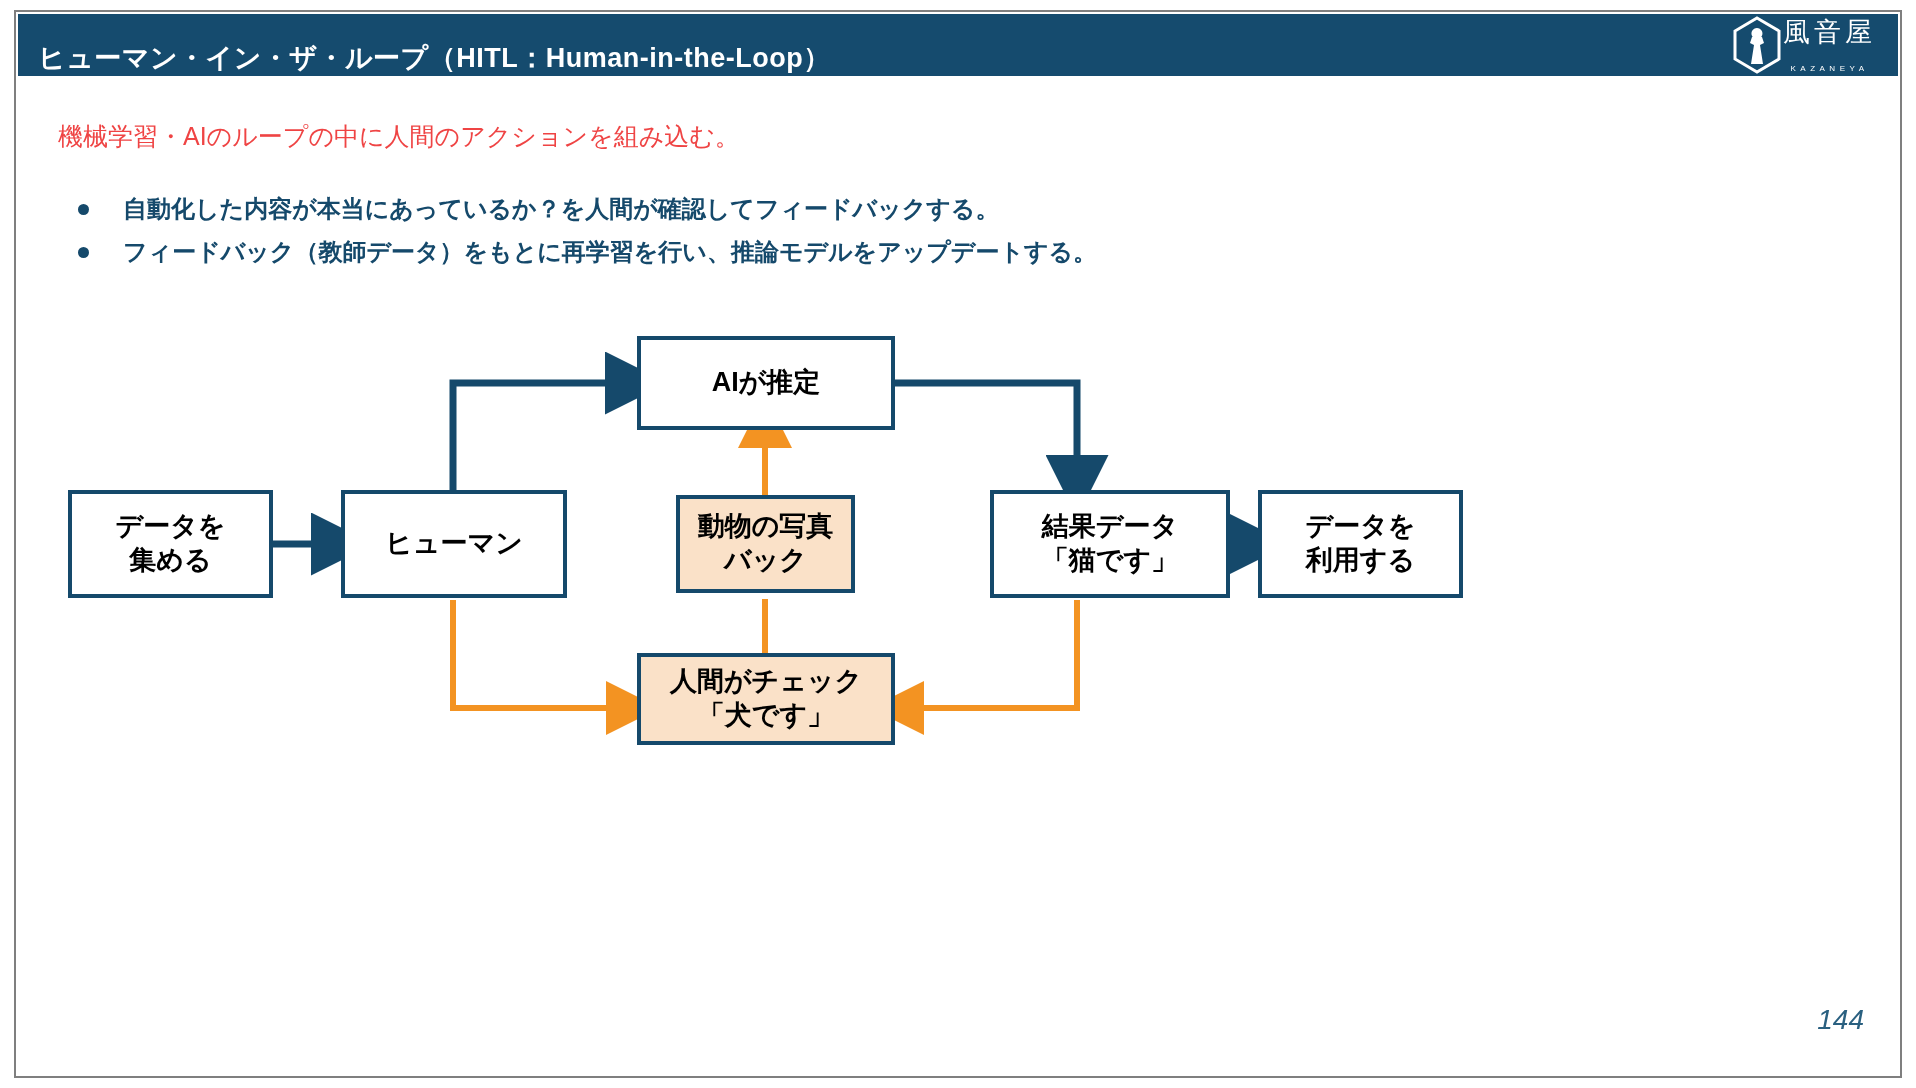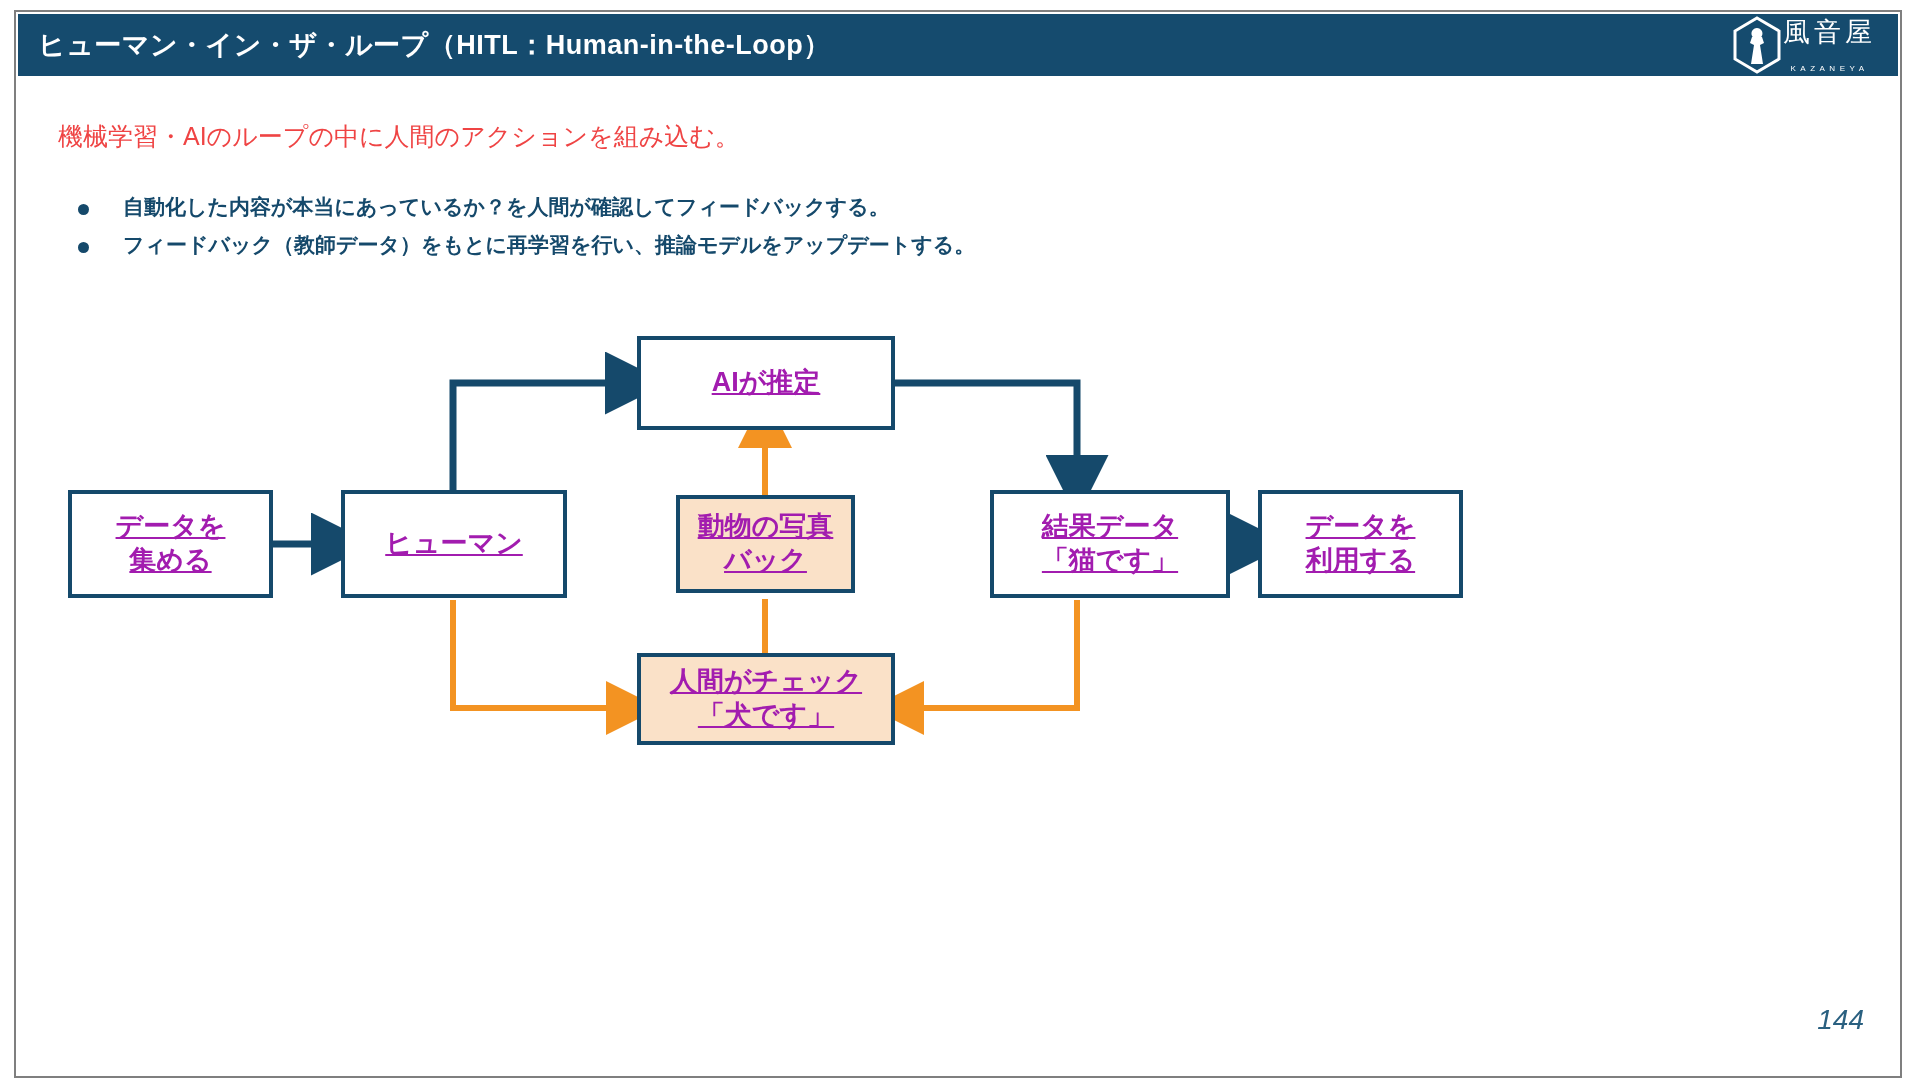--- a/index.html
+++ b/index.html
@@ -29,7 +29,7 @@
     width:1880px;height:62px;
     background:#154B6E;
     box-sizing:border-box;
-    display:flex;align-items:center;
+    display:flex;align-items:flex-end;
   }
   .header-title{
     color:#ffffff;

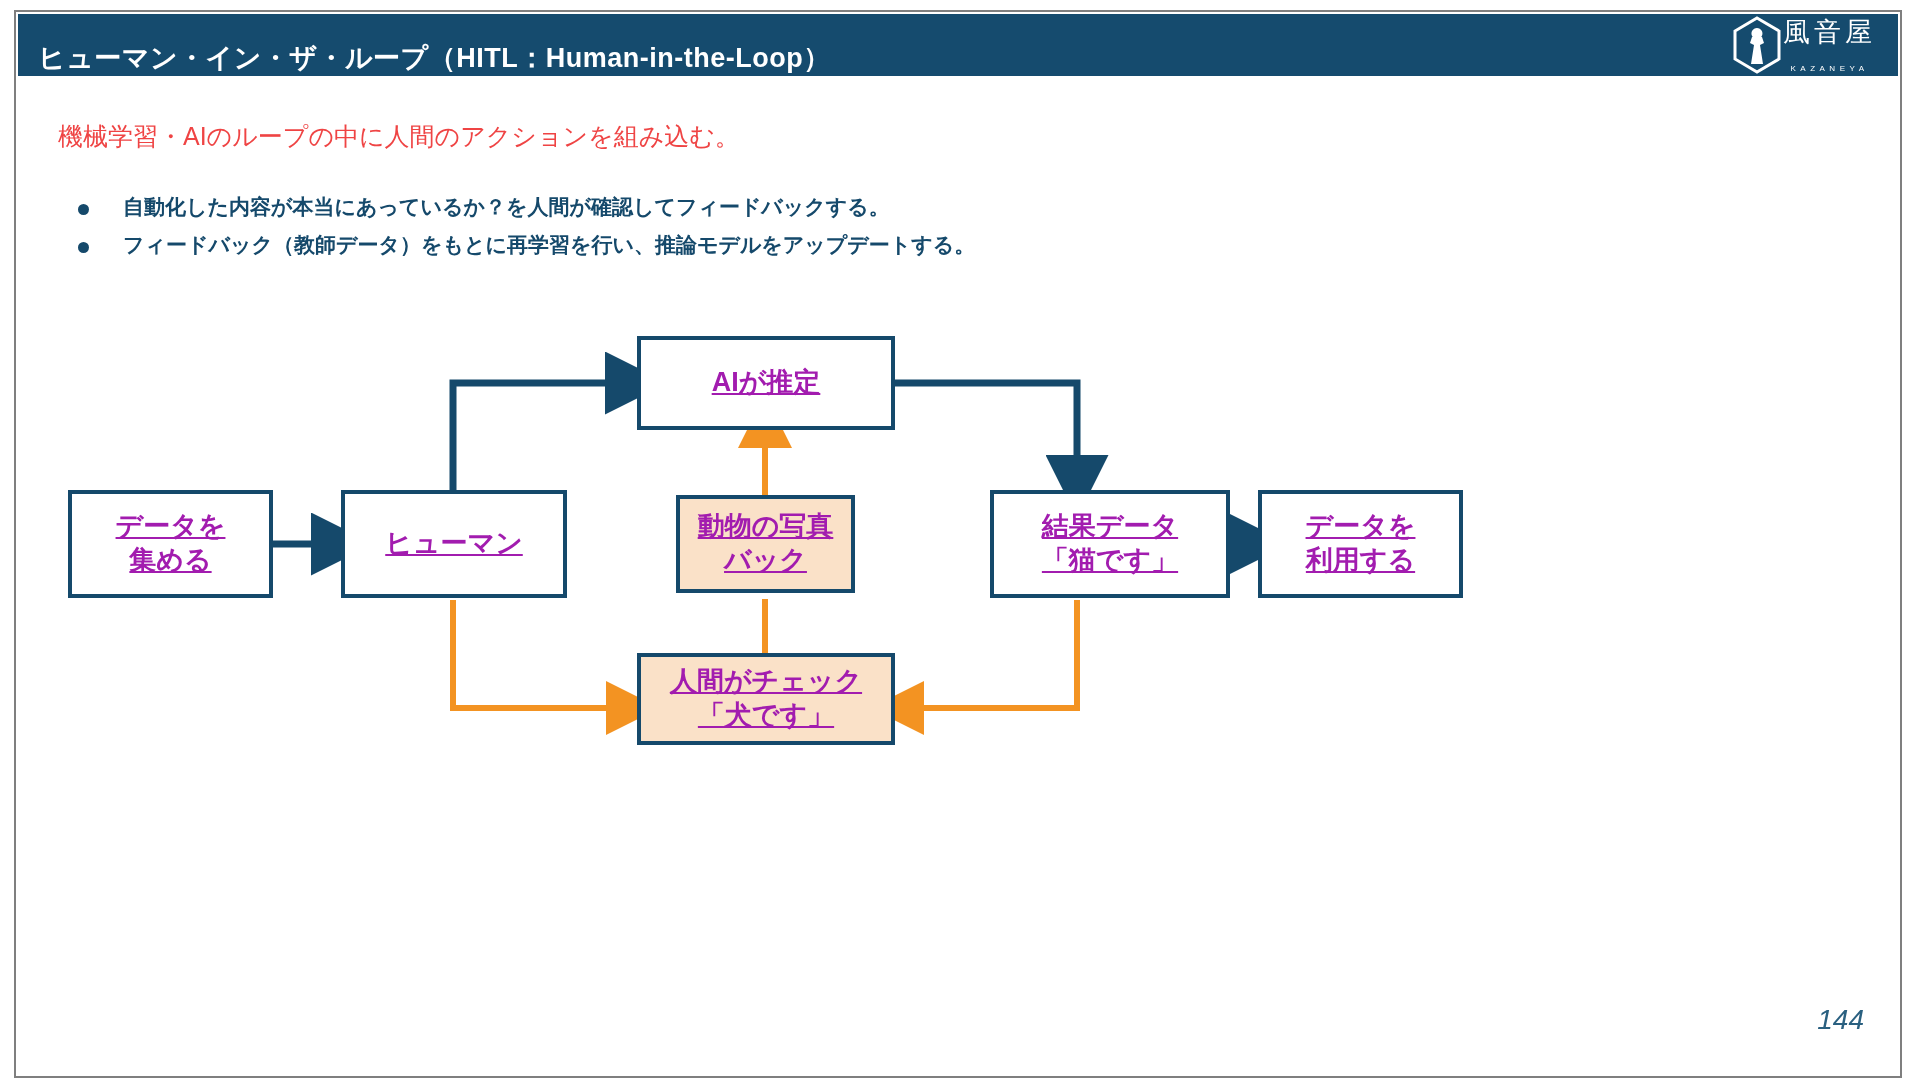--- a/index.html
+++ b/index.html
@@ -81,7 +81,7 @@
     margin-top:12px;margin-right:34px;flex:0 0 auto;
   }
   .bullet-text{
-    font-size:21px;font-weight:bold;color:#15496B;
+    font-size:24px;font-weight:bold;color:#15496B;
     white-space:nowrap;line-height:1.45;
   }
 

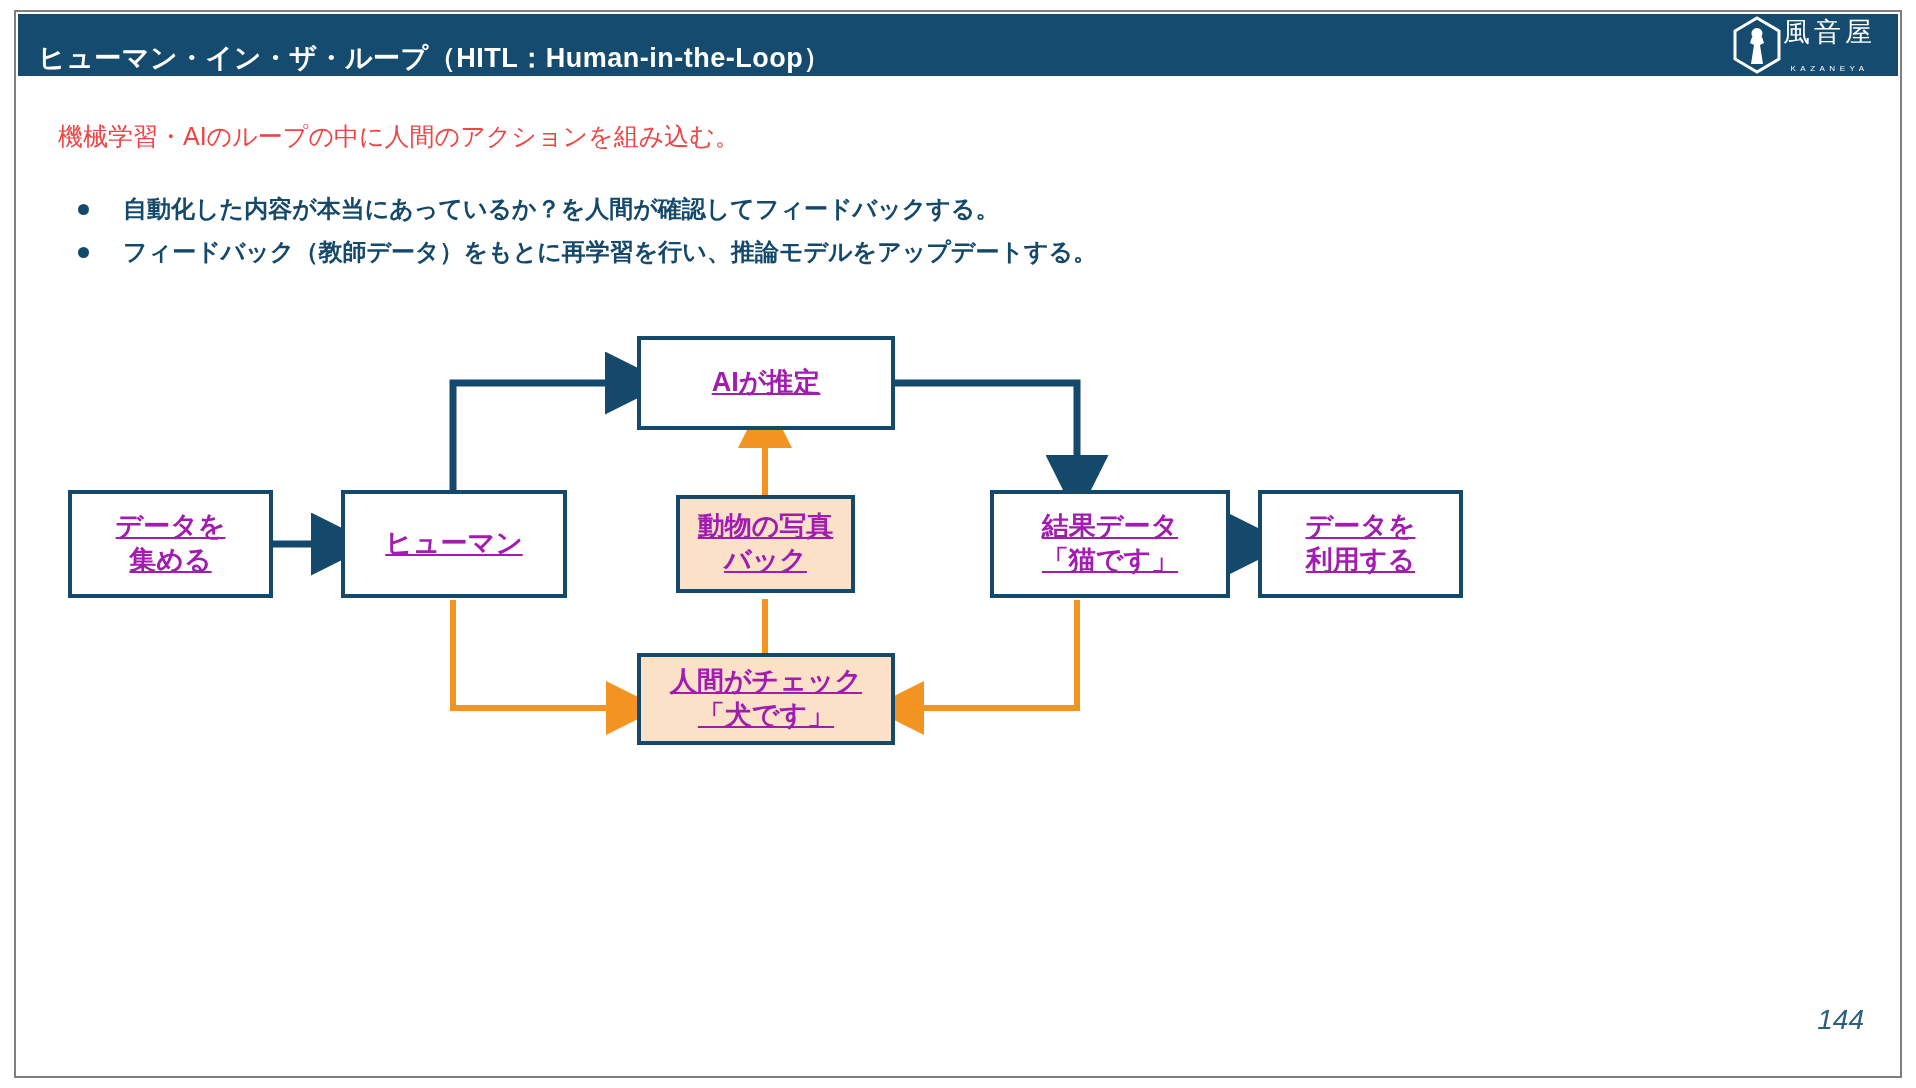--- a/index.html
+++ b/index.html
@@ -98,12 +98,11 @@
     border:4px solid #15496B;
     display:flex;align-items:center;justify-content:center;
     text-align:center;
-    color:#a21caf;
+    color:#000000;
     font-weight:bold;
     font-size:27px;
     line-height:1.25;
     background:#ffffff;
-    text-decoration:underline;
   }
   .node.peach{background:#FAE1C8;}
   .node .node-label{white-space:pre-line;}

